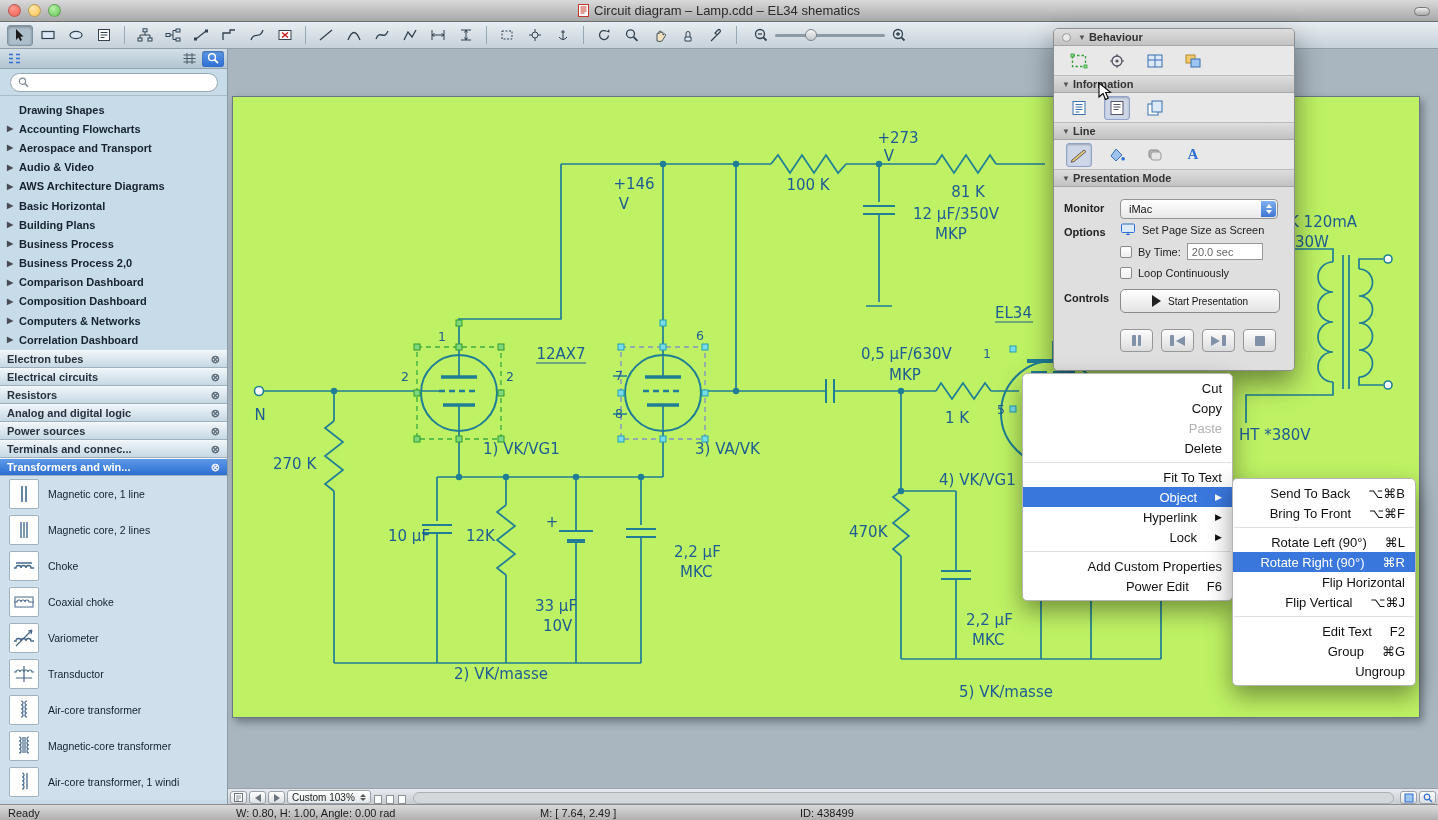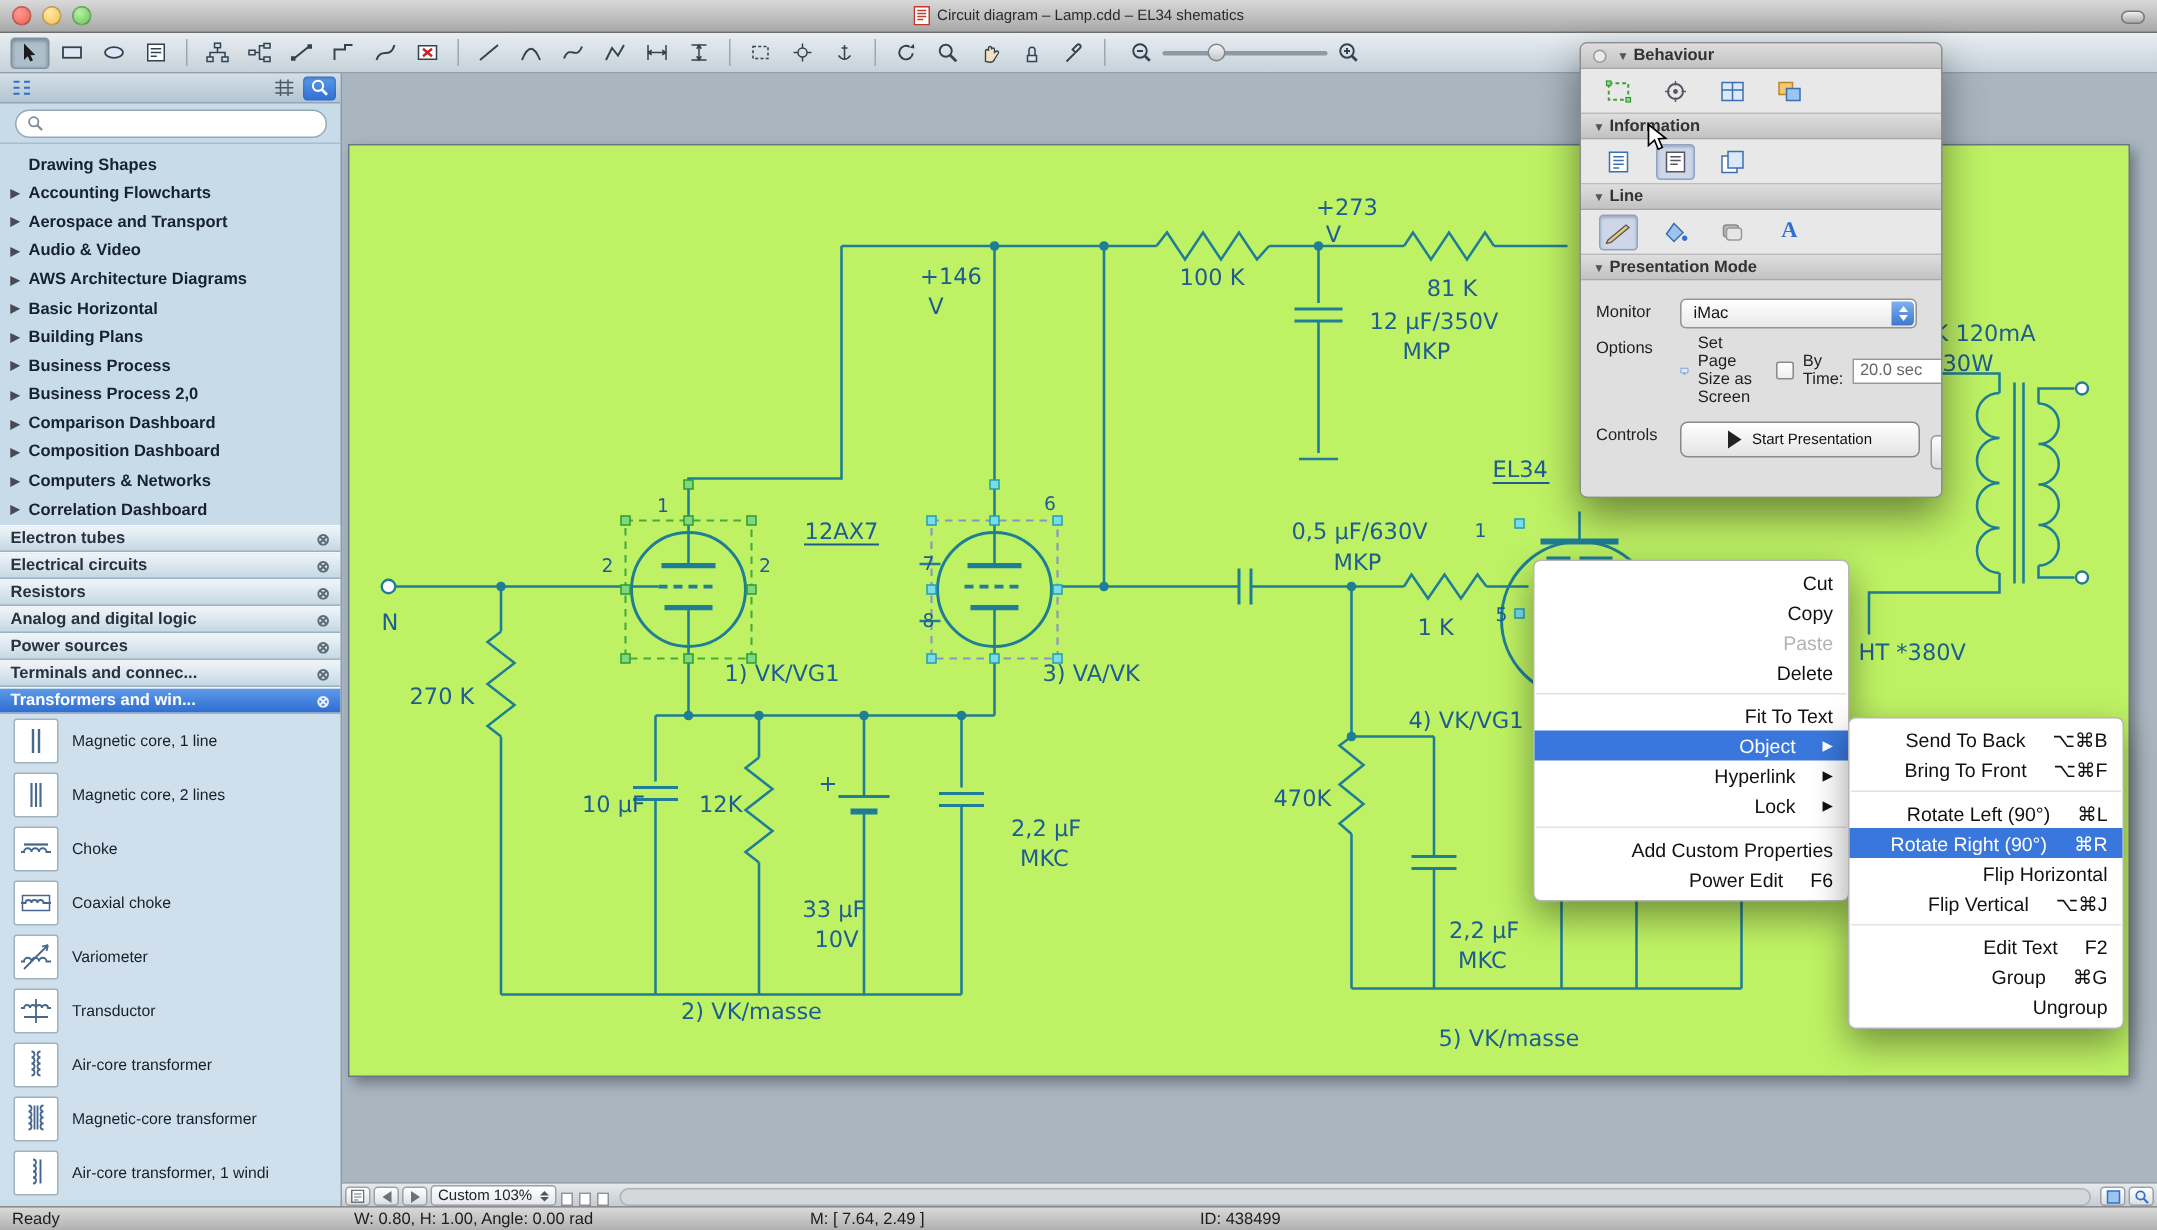--- a/index.html
+++ b/index.html
@@ -14,7 +14,7 @@
 .tl.red{background:radial-gradient(circle at 35% 30%,#ff9a8e,#ee5f52)}
 .tl.yel{background:radial-gradient(circle at 35% 30%,#ffe9a8,#f5bf4f)}
 .tl.grn{background:radial-gradient(circle at 35% 30%,#b8f0a8,#62c554)}
-.wtitle{font-size:10px;color:#2a2a2a;display:flex;align-items:center;gap:5px}
+.wtitle{font-size:13px;color:#2a2a2a;display:flex;align-items:center;gap:5px}
 .lozenge{position:absolute;right:8px;top:7px;width:16px;height:9px;border-radius:5px;background:linear-gradient(#eee,#aaa);border:1px solid #777}
 
 

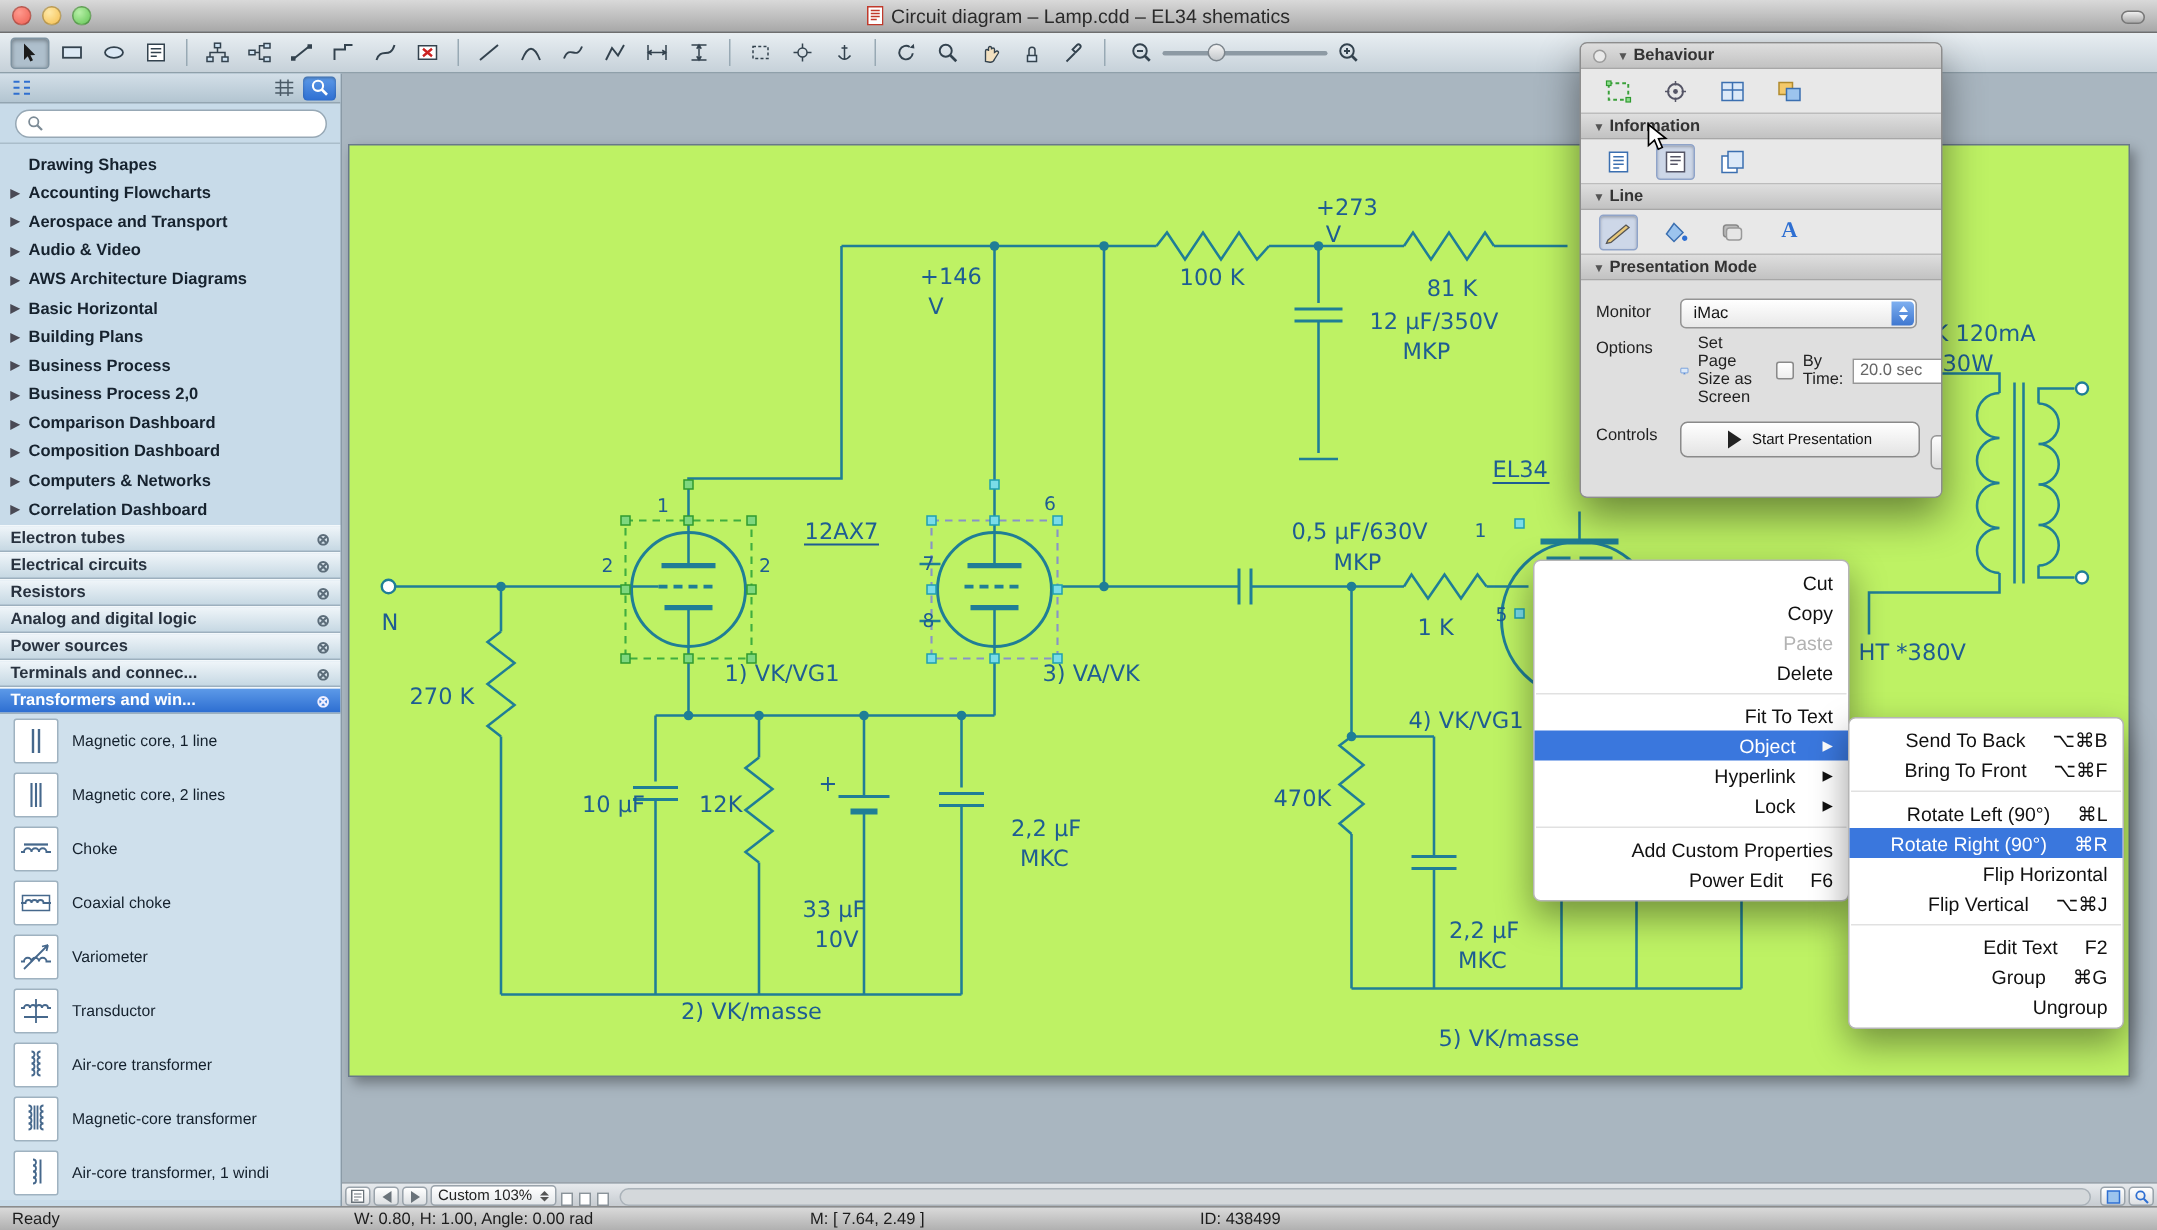--- a/index.html
+++ b/index.html
@@ -66,7 +66,7 @@
 .pic.pressed{background:#cdd7e8;border-color:#8fa3c8;box-shadow:inset 0 1px 2px rgba(0,0,0,.25)}
 .pbody{background:#dfdfdf;padding:8px 0 14px}
 .prow{display:flex;margin:4px 10px;align-items:flex-start}
-.plabel{width:56px;font-size:11px;font-weight:normal;color:#222;padding-top:3px;flex:none}
+.plabel{width:56px;font-size:11px;font-weight:bold;color:#222;padding-top:3px;flex:none}
 .pcol{display:flex;flex-direction:row;gap:7px;flex:1}
 .dropdown{width:158px;height:20px;background:linear-gradient(#fff,#e8e8e8);border:1px solid #949494;border-radius:4px;display:flex;align-items:center;font-size:11px;color:#111;padding-left:8px;position:relative}
 .dd-step{position:absolute;right:1px;top:1px;bottom:1px;width:15px;background:linear-gradient(#7fb0f0,#3f77d0);border-radius:0 3px 3px 0;display:flex;flex-direction:column;align-items:center;justify-content:center;gap:2px}

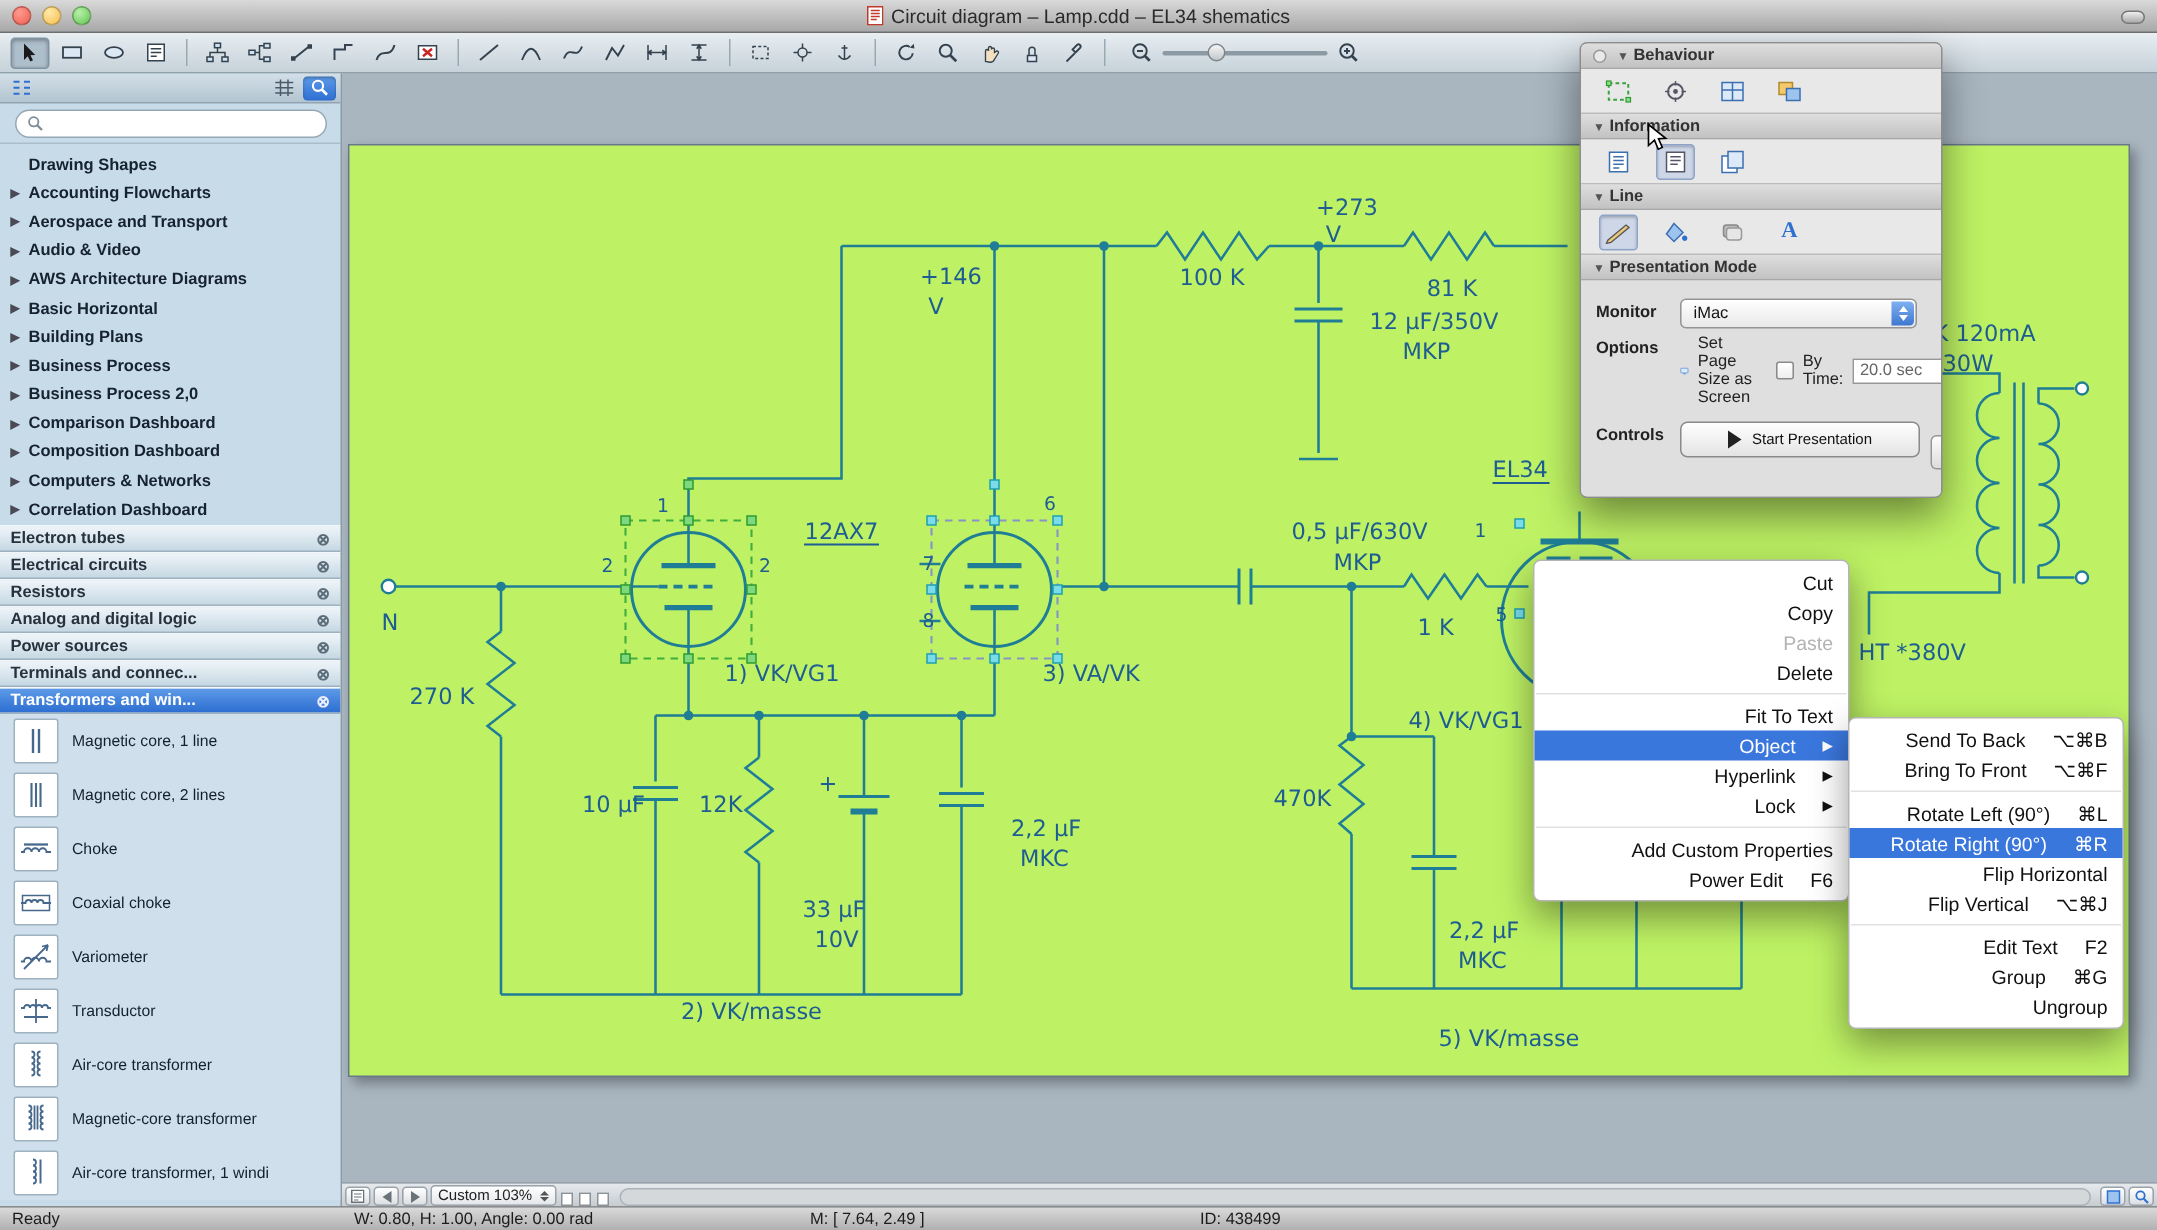--- a/index.html
+++ b/index.html
@@ -67,7 +67,7 @@
 .pbody{background:#dfdfdf;padding:8px 0 14px}
 .prow{display:flex;margin:4px 10px;align-items:flex-start}
 .plabel{width:56px;font-size:11px;font-weight:bold;color:#222;padding-top:3px;flex:none}
-.pcol{display:flex;flex-direction:row;gap:7px;flex:1}
+.pcol{display:flex;flex-direction:column;gap:7px;flex:1}
 .dropdown{width:158px;height:20px;background:linear-gradient(#fff,#e8e8e8);border:1px solid #949494;border-radius:4px;display:flex;align-items:center;font-size:11px;color:#111;padding-left:8px;position:relative}
 .dd-step{position:absolute;right:1px;top:1px;bottom:1px;width:15px;background:linear-gradient(#7fb0f0,#3f77d0);border-radius:0 3px 3px 0;display:flex;flex-direction:column;align-items:center;justify-content:center;gap:2px}
 .dd-step i{width:0;height:0;border-left:3.5px solid transparent;border-right:3.5px solid transparent}

